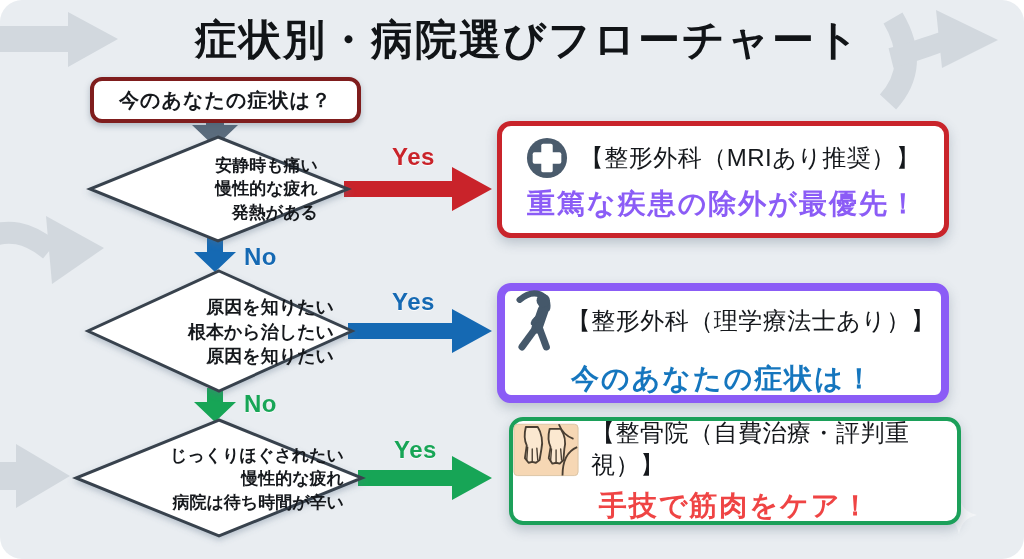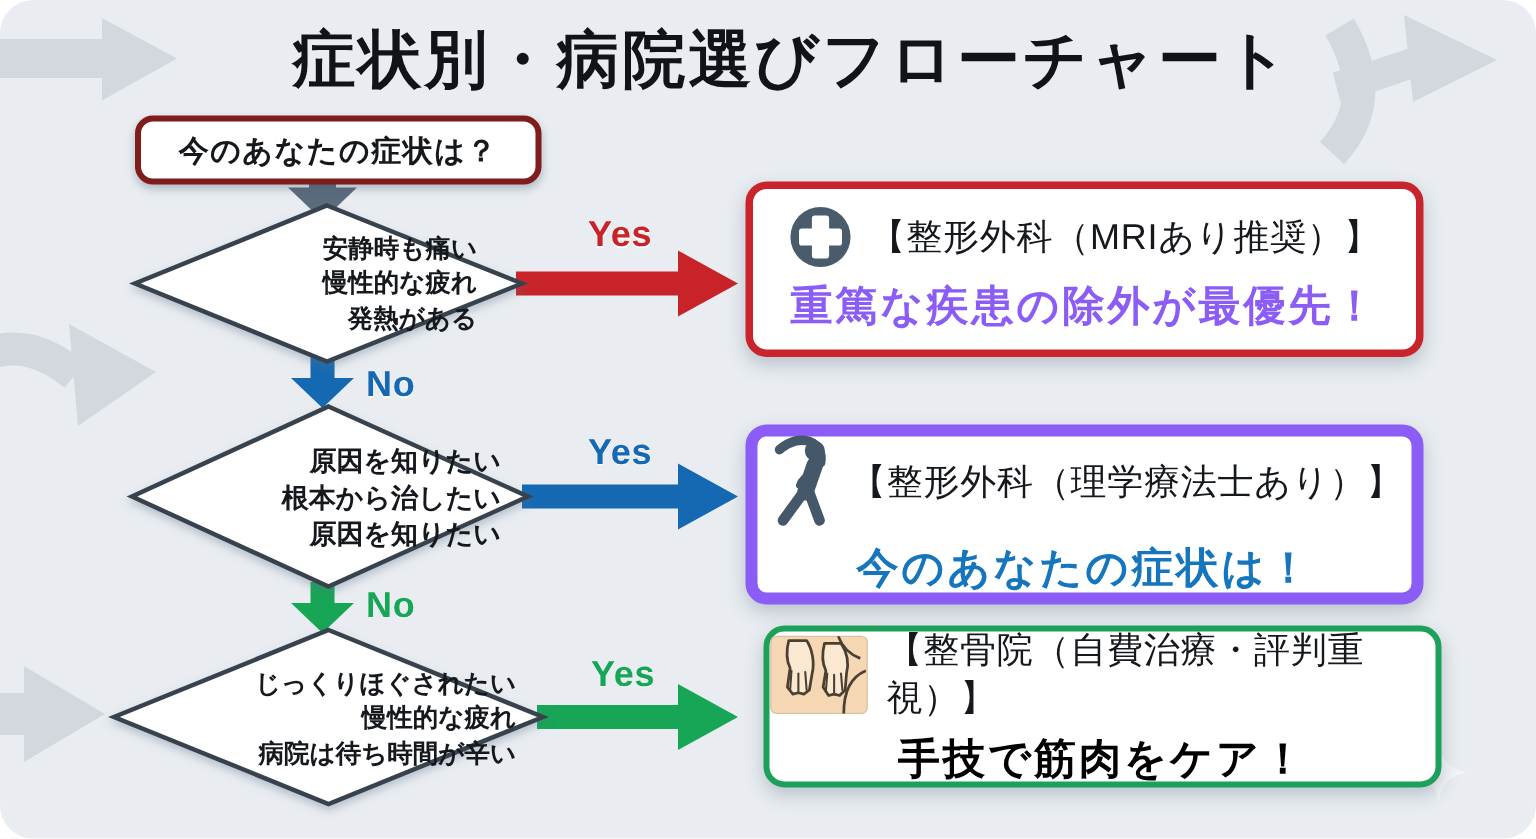--- a/index.html
+++ b/index.html
@@ -27,7 +27,7 @@
   .result-head{display:flex;align-items:center;justify-content:center;gap:12px;}
   .result-heading{font-size:24px;font-weight:400;color:#15181c;letter-spacing:.5px;}
   .result-message{font-size:28px;font-weight:900;letter-spacing:2px;}
-  .msg-red{color:#8b5cf6;} .msg-blue{color:#1576be;} .msg-green{color:#000000;}
+  .msg-red{color:#8b5cf6;} .msg-blue{color:#1576be;} .msg-green{color:#ef4444;}
   .icon-wrap{display:flex;align-items:center;justify-content:center;}
 </style>
 </head>

